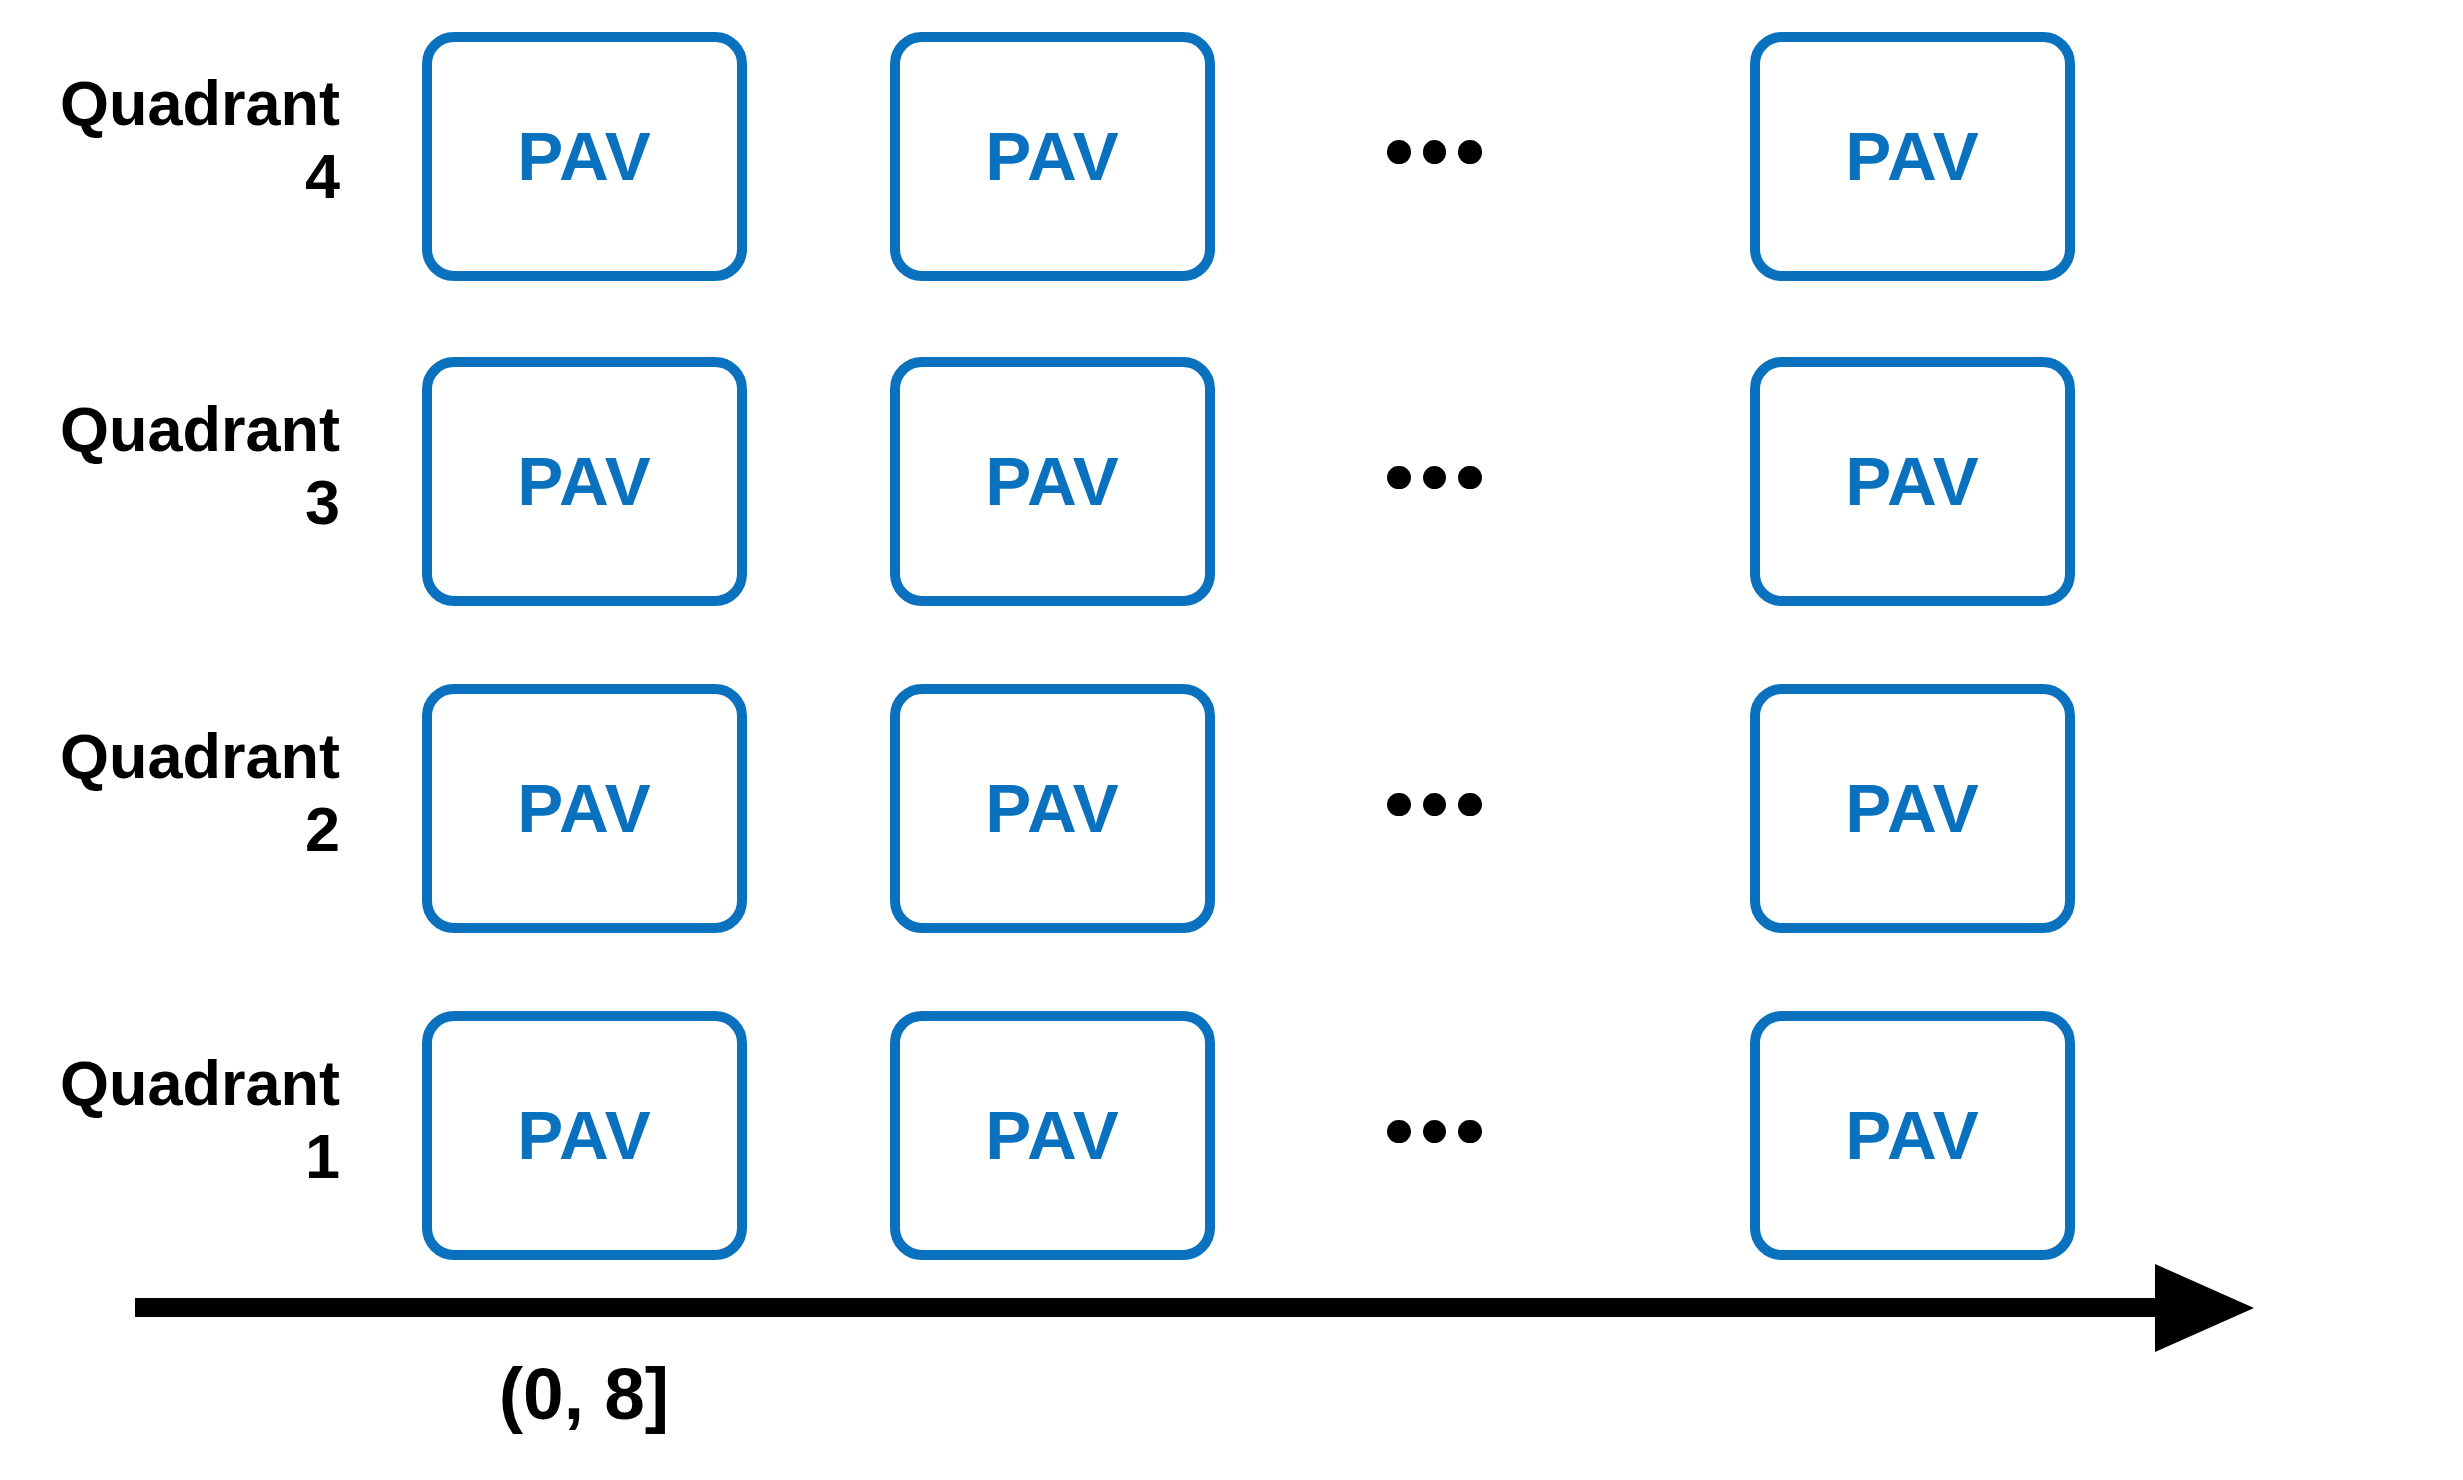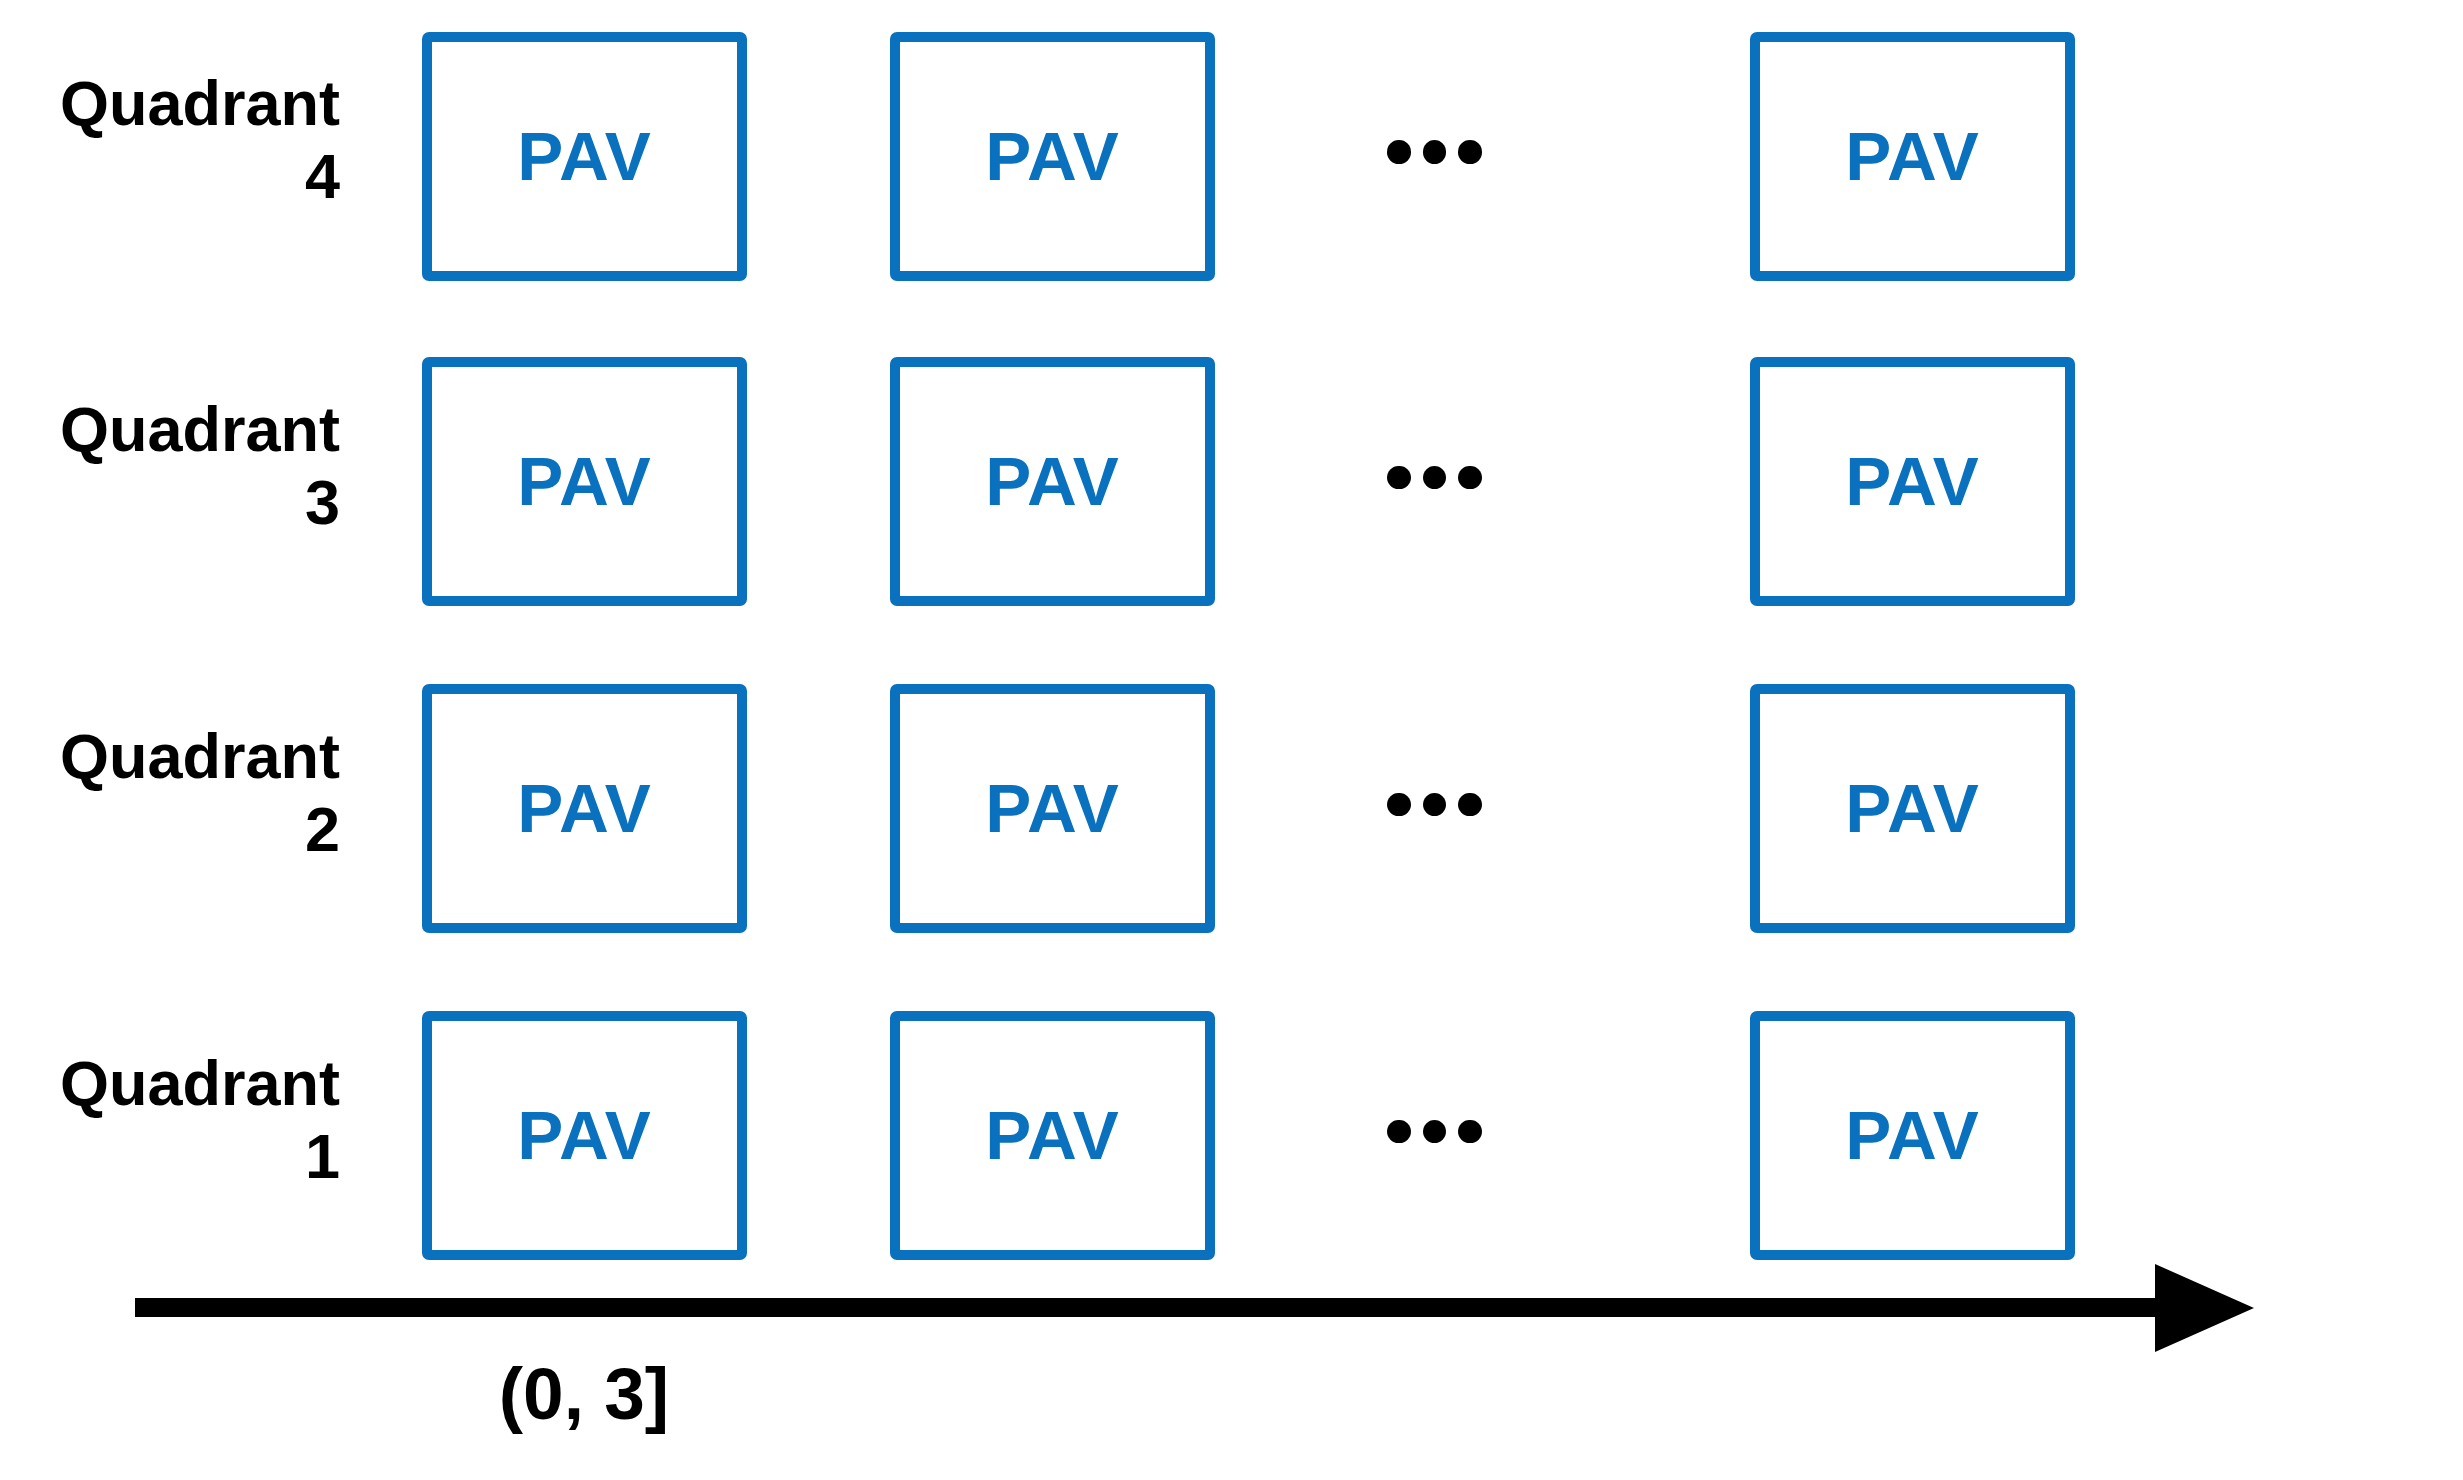--- a/index.html
+++ b/index.html
@@ -49,7 +49,7 @@
     height: 249px;
     box-sizing: border-box;
     border: 10.8px solid var(--blue);
-    border-radius: 7px;
+    border-radius: 32px;
     background: #ffffff;
     display: flex;
     align-items: center;

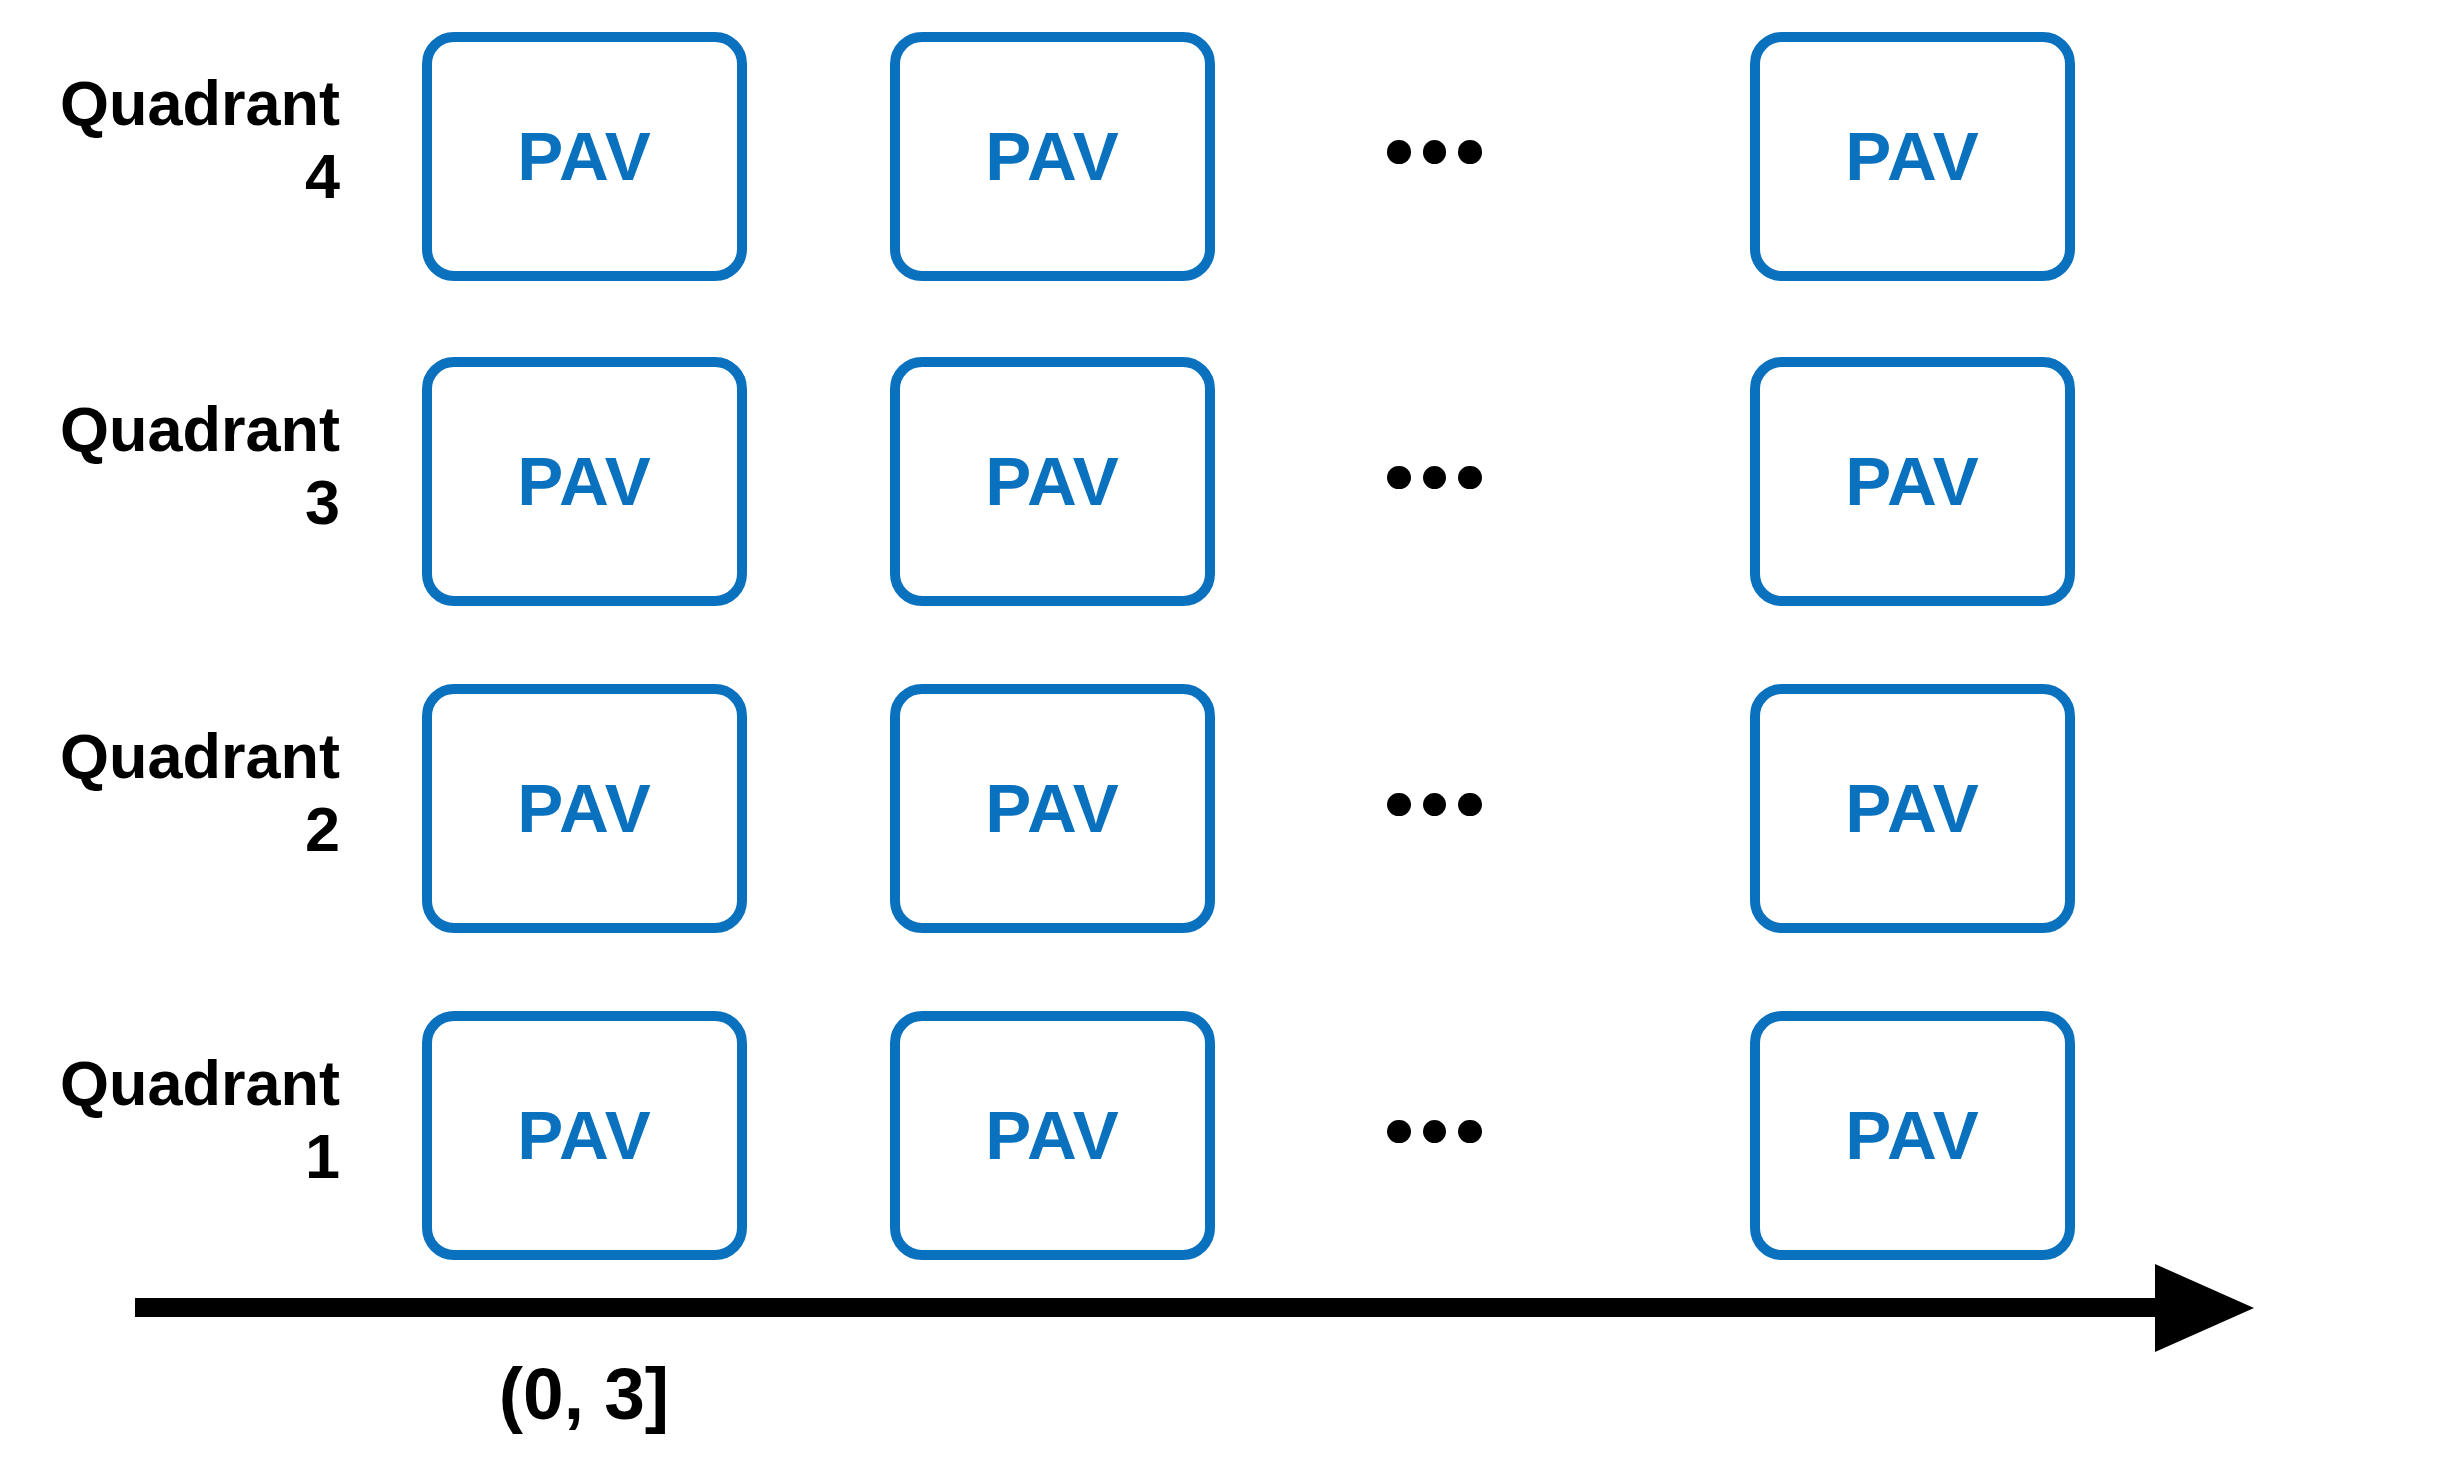--- a/index.html
+++ b/index.html
@@ -210,7 +210,7 @@
   <div class="axis-line"></div>
   <div class="axis-head"></div>
 
-  <div class="tick t1">(0, 3]</div>
+  <div class="tick t1">(0, 8]</div>
 
 </div>
 

